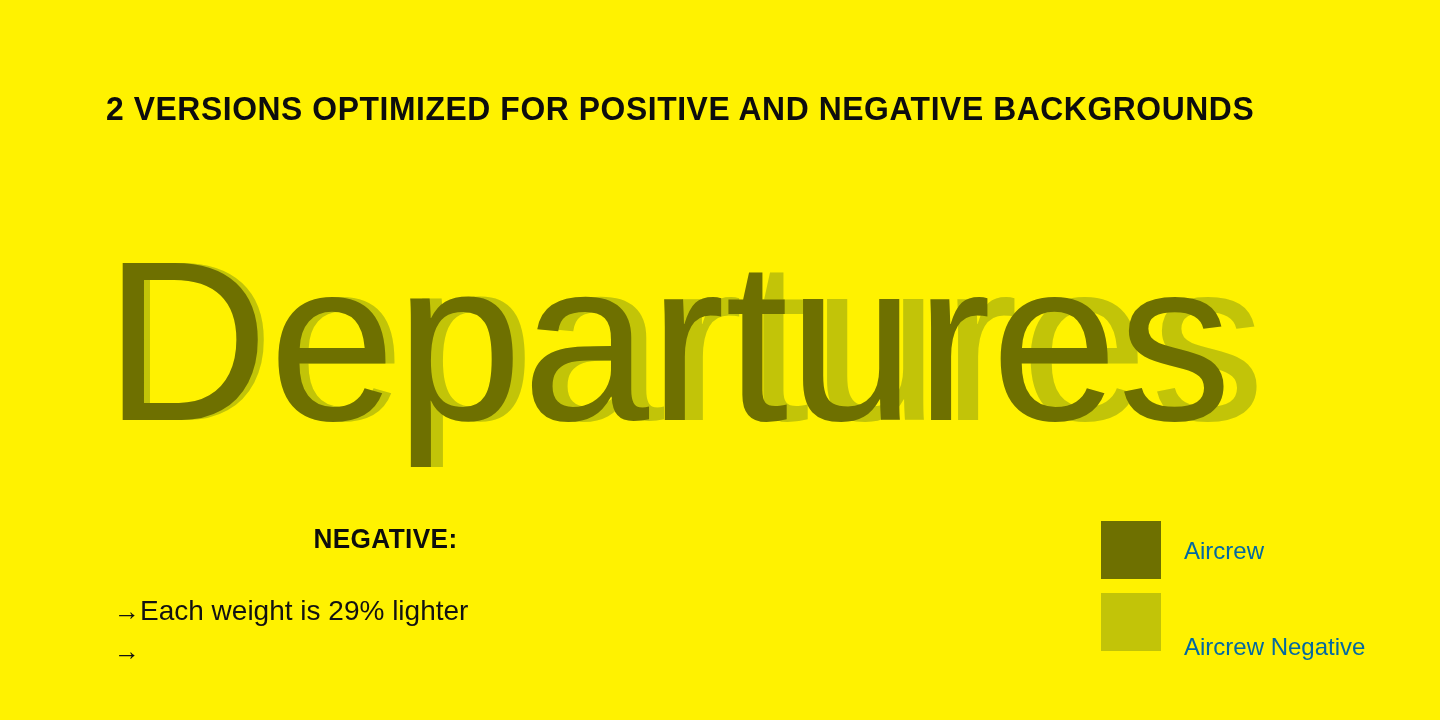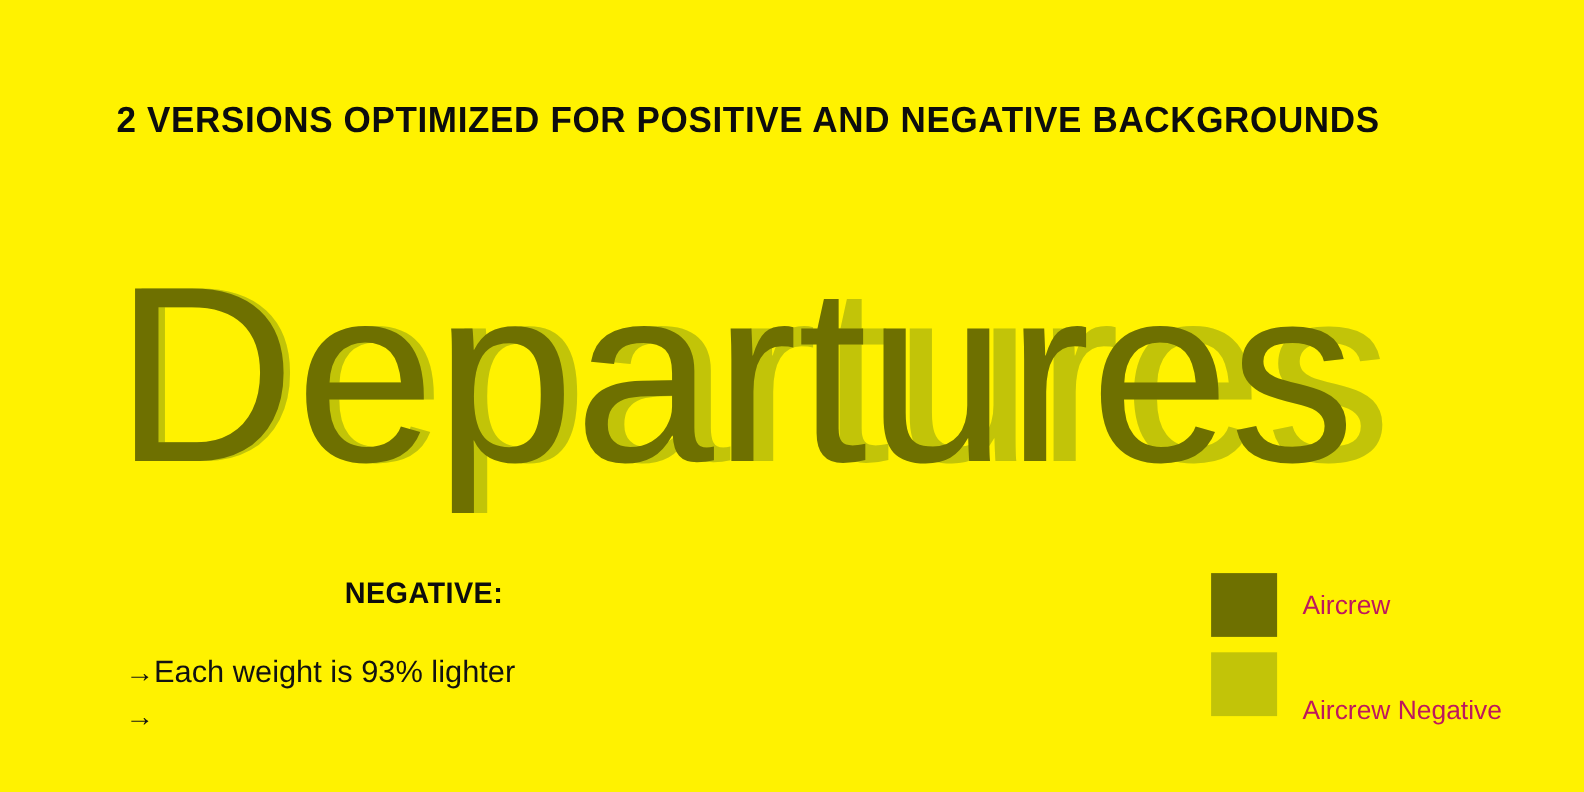--- a/index.html
+++ b/index.html
@@ -125,7 +125,7 @@
     left: 83px;
     top: 16px;
     font-size: 24px;
-    color: #be185d;
+    color: #0369a1;
     white-space: nowrap;
   }
   .legend-row-negative .legend-label {

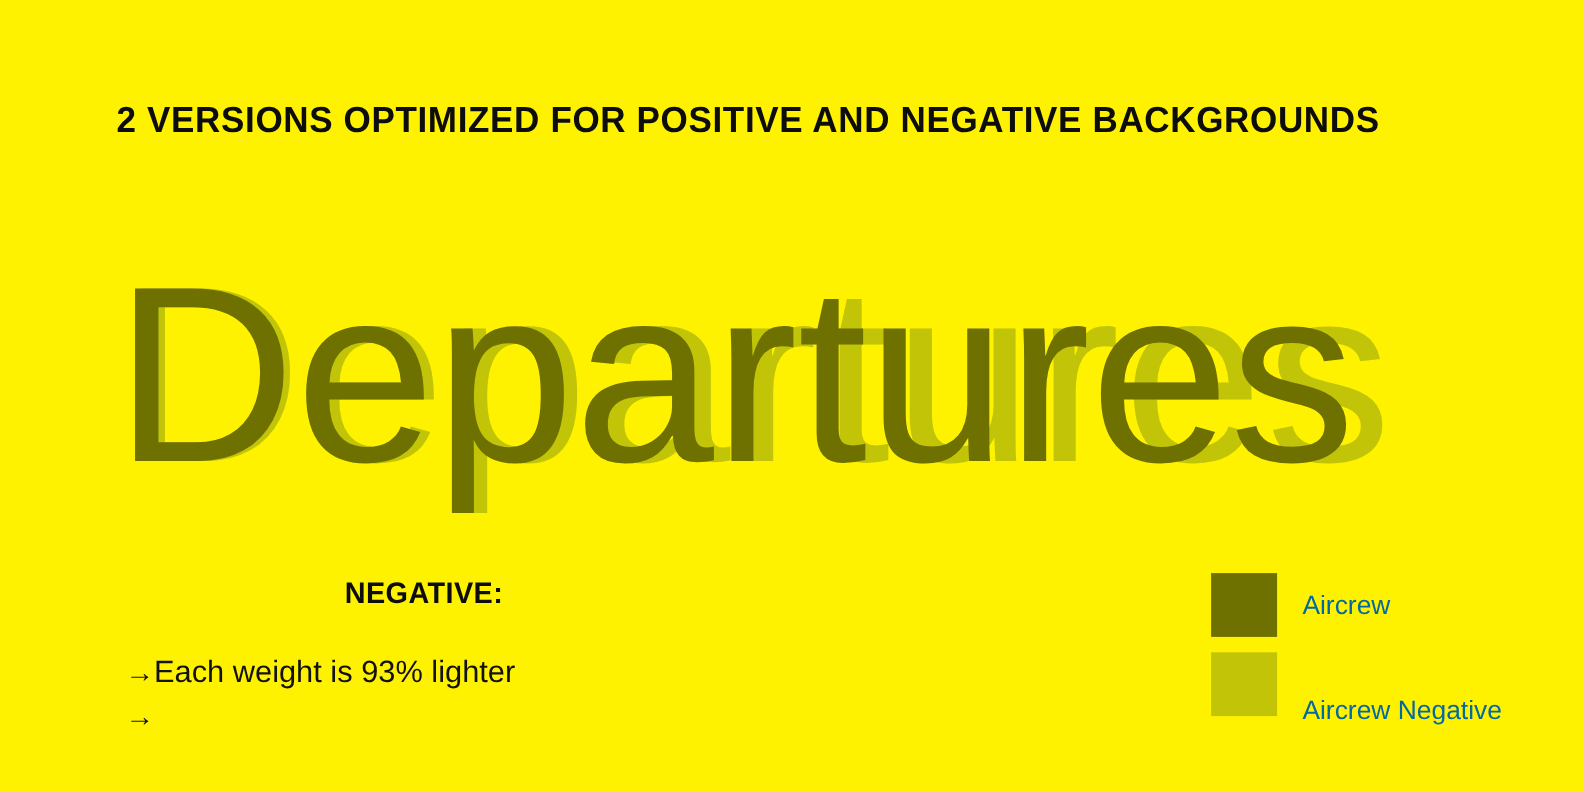--- a/index.html
+++ b/index.html
@@ -150,7 +150,7 @@
     <ul class="notes-list">
       <li class="notes-item">
         <span class="arrow-glyph">→</span>
-        <span>Each weight is 93% lighter</span>
+        <span>Each weight is 29% lighter</span>
       </li>
       <li class="notes-item">
         <span class="arrow-glyph">→</span>

